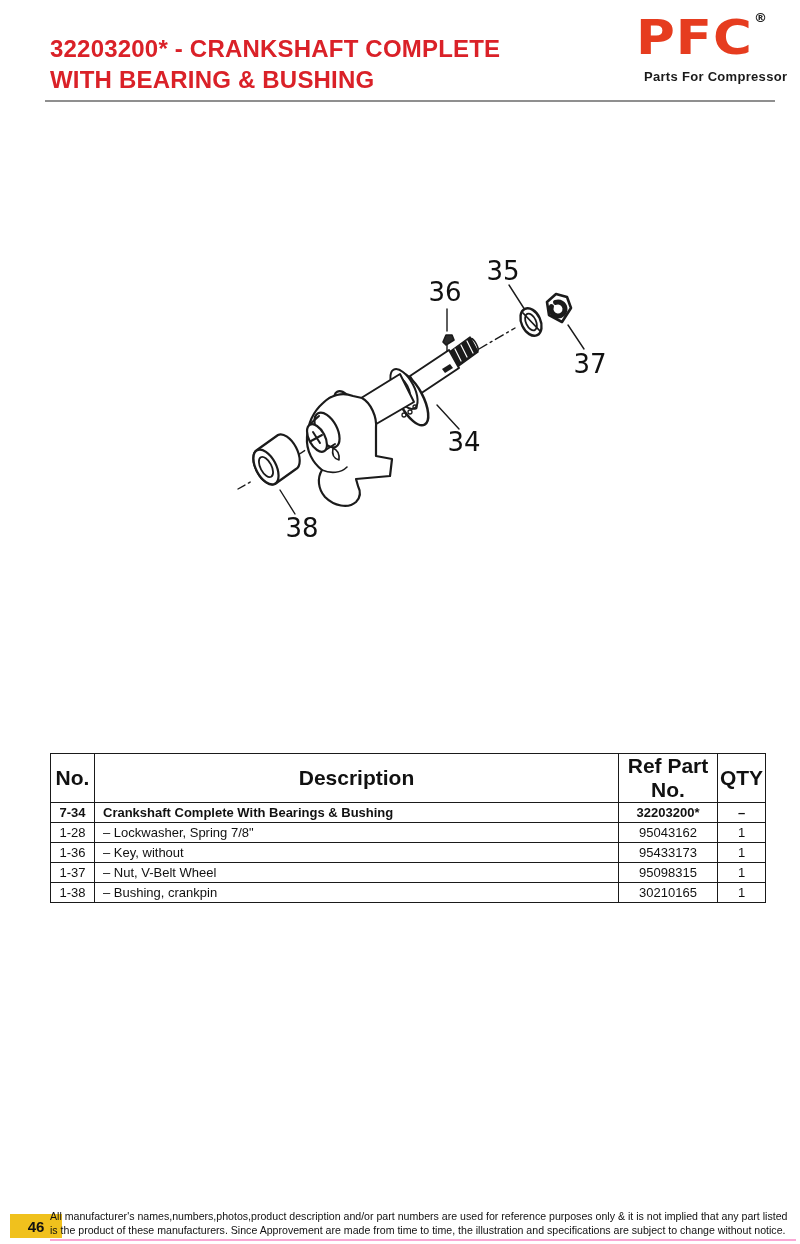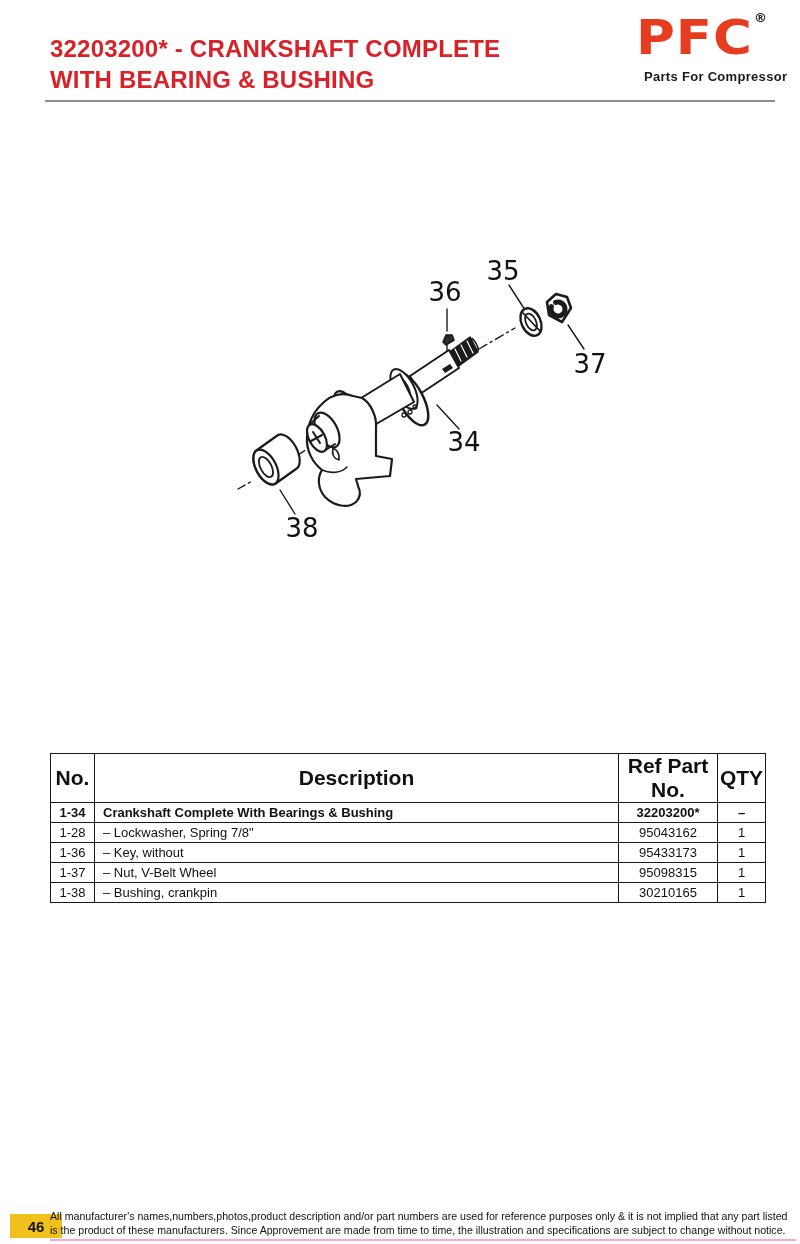--- a/index.html
+++ b/index.html
@@ -272,7 +272,7 @@
     </thead>
     <tbody>
       <tr class="row-bold">
-        <td class="cell-no">1-34</td>
+        <td class="cell-no">7-34</td>
         <td class="cell-desc">Crankshaft Complete With Bearings &amp; Bushing</td>
         <td class="cell-ref">32203200*</td>
         <td class="cell-qty">–</td>

